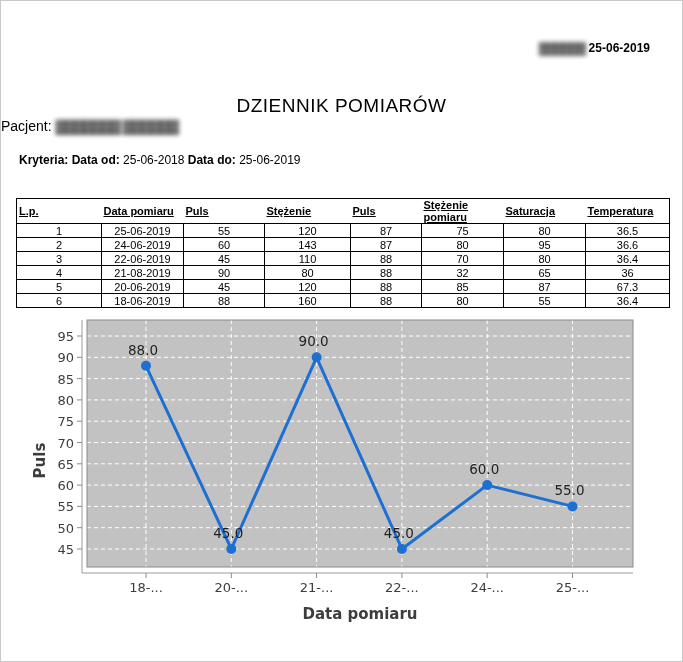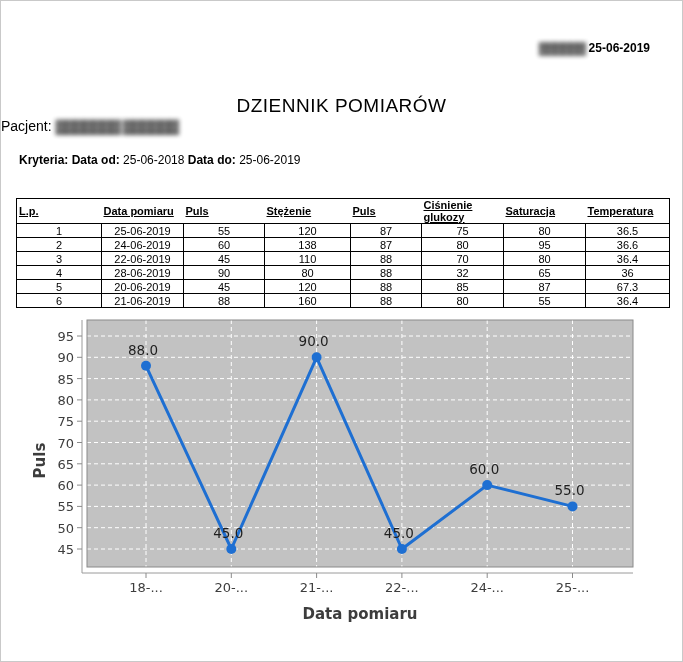--- a/index.html
+++ b/index.html
@@ -86,7 +86,7 @@
         <th>Puls</th>
         <th>Stężenie</th>
         <th>Puls</th>
-        <th>Ciśnienie glukozy</th>
+        <th>Stężenie pomiaru</th>
         <th>Saturacja</th>
         <th>Temperatura</th>
       </tr>

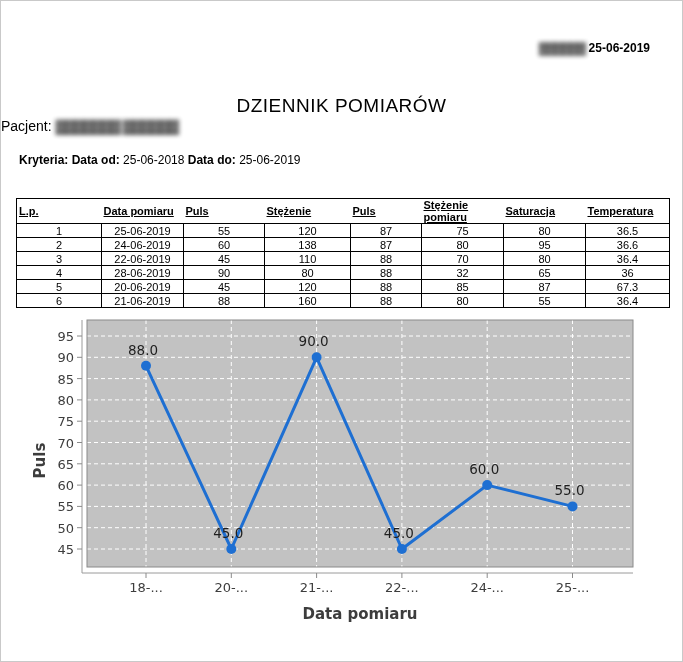--- a/index.html
+++ b/index.html
@@ -106,7 +106,7 @@
         <td>2</td>
         <td>24-06-2019</td>
         <td>60</td>
-        <td>138</td>
+        <td>143</td>
         <td>87</td>
         <td>80</td>
         <td>95</td>

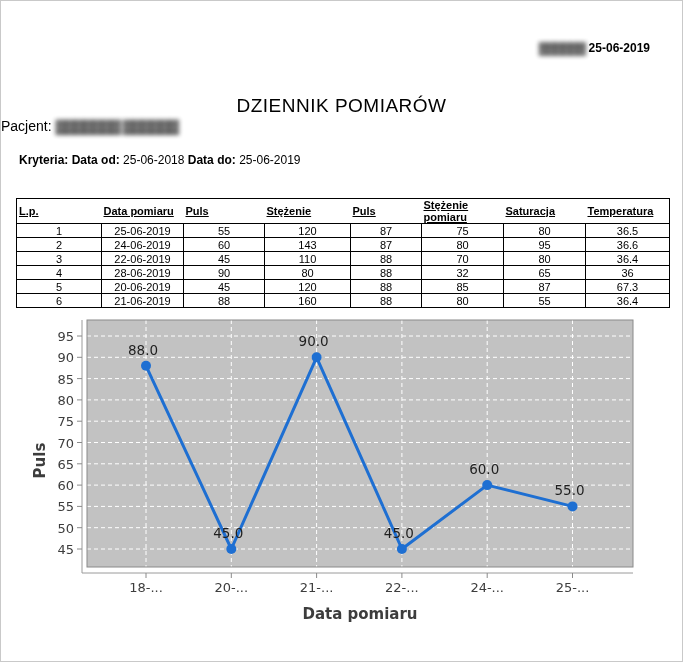--- a/index.html
+++ b/index.html
@@ -124,7 +124,7 @@
       </tr>
       <tr>
         <td>4</td>
-        <td>28-06-2019</td>
+        <td>21-08-2019</td>
         <td>90</td>
         <td>80</td>
         <td>88</td>

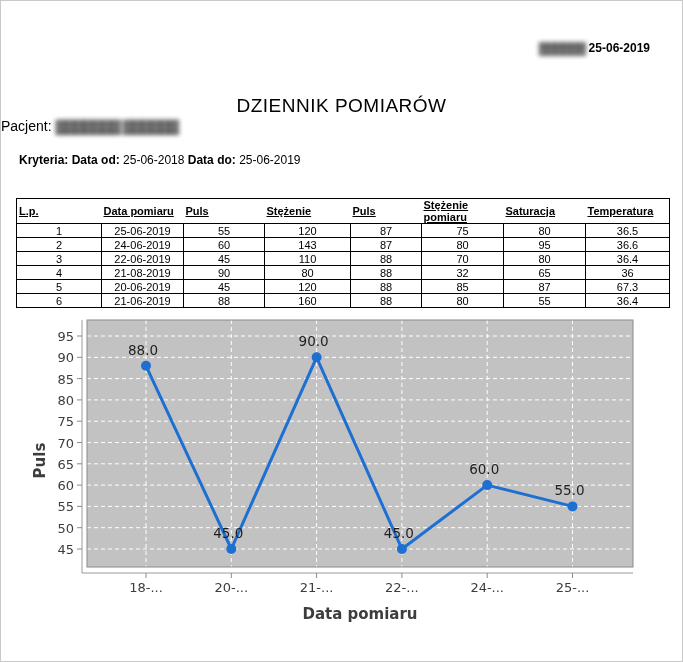--- a/index.html
+++ b/index.html
@@ -144,7 +144,7 @@
       </tr>
       <tr>
         <td>6</td>
-        <td>21-06-2019</td>
+        <td>18-06-2019</td>
         <td>88</td>
         <td>160</td>
         <td>88</td>

